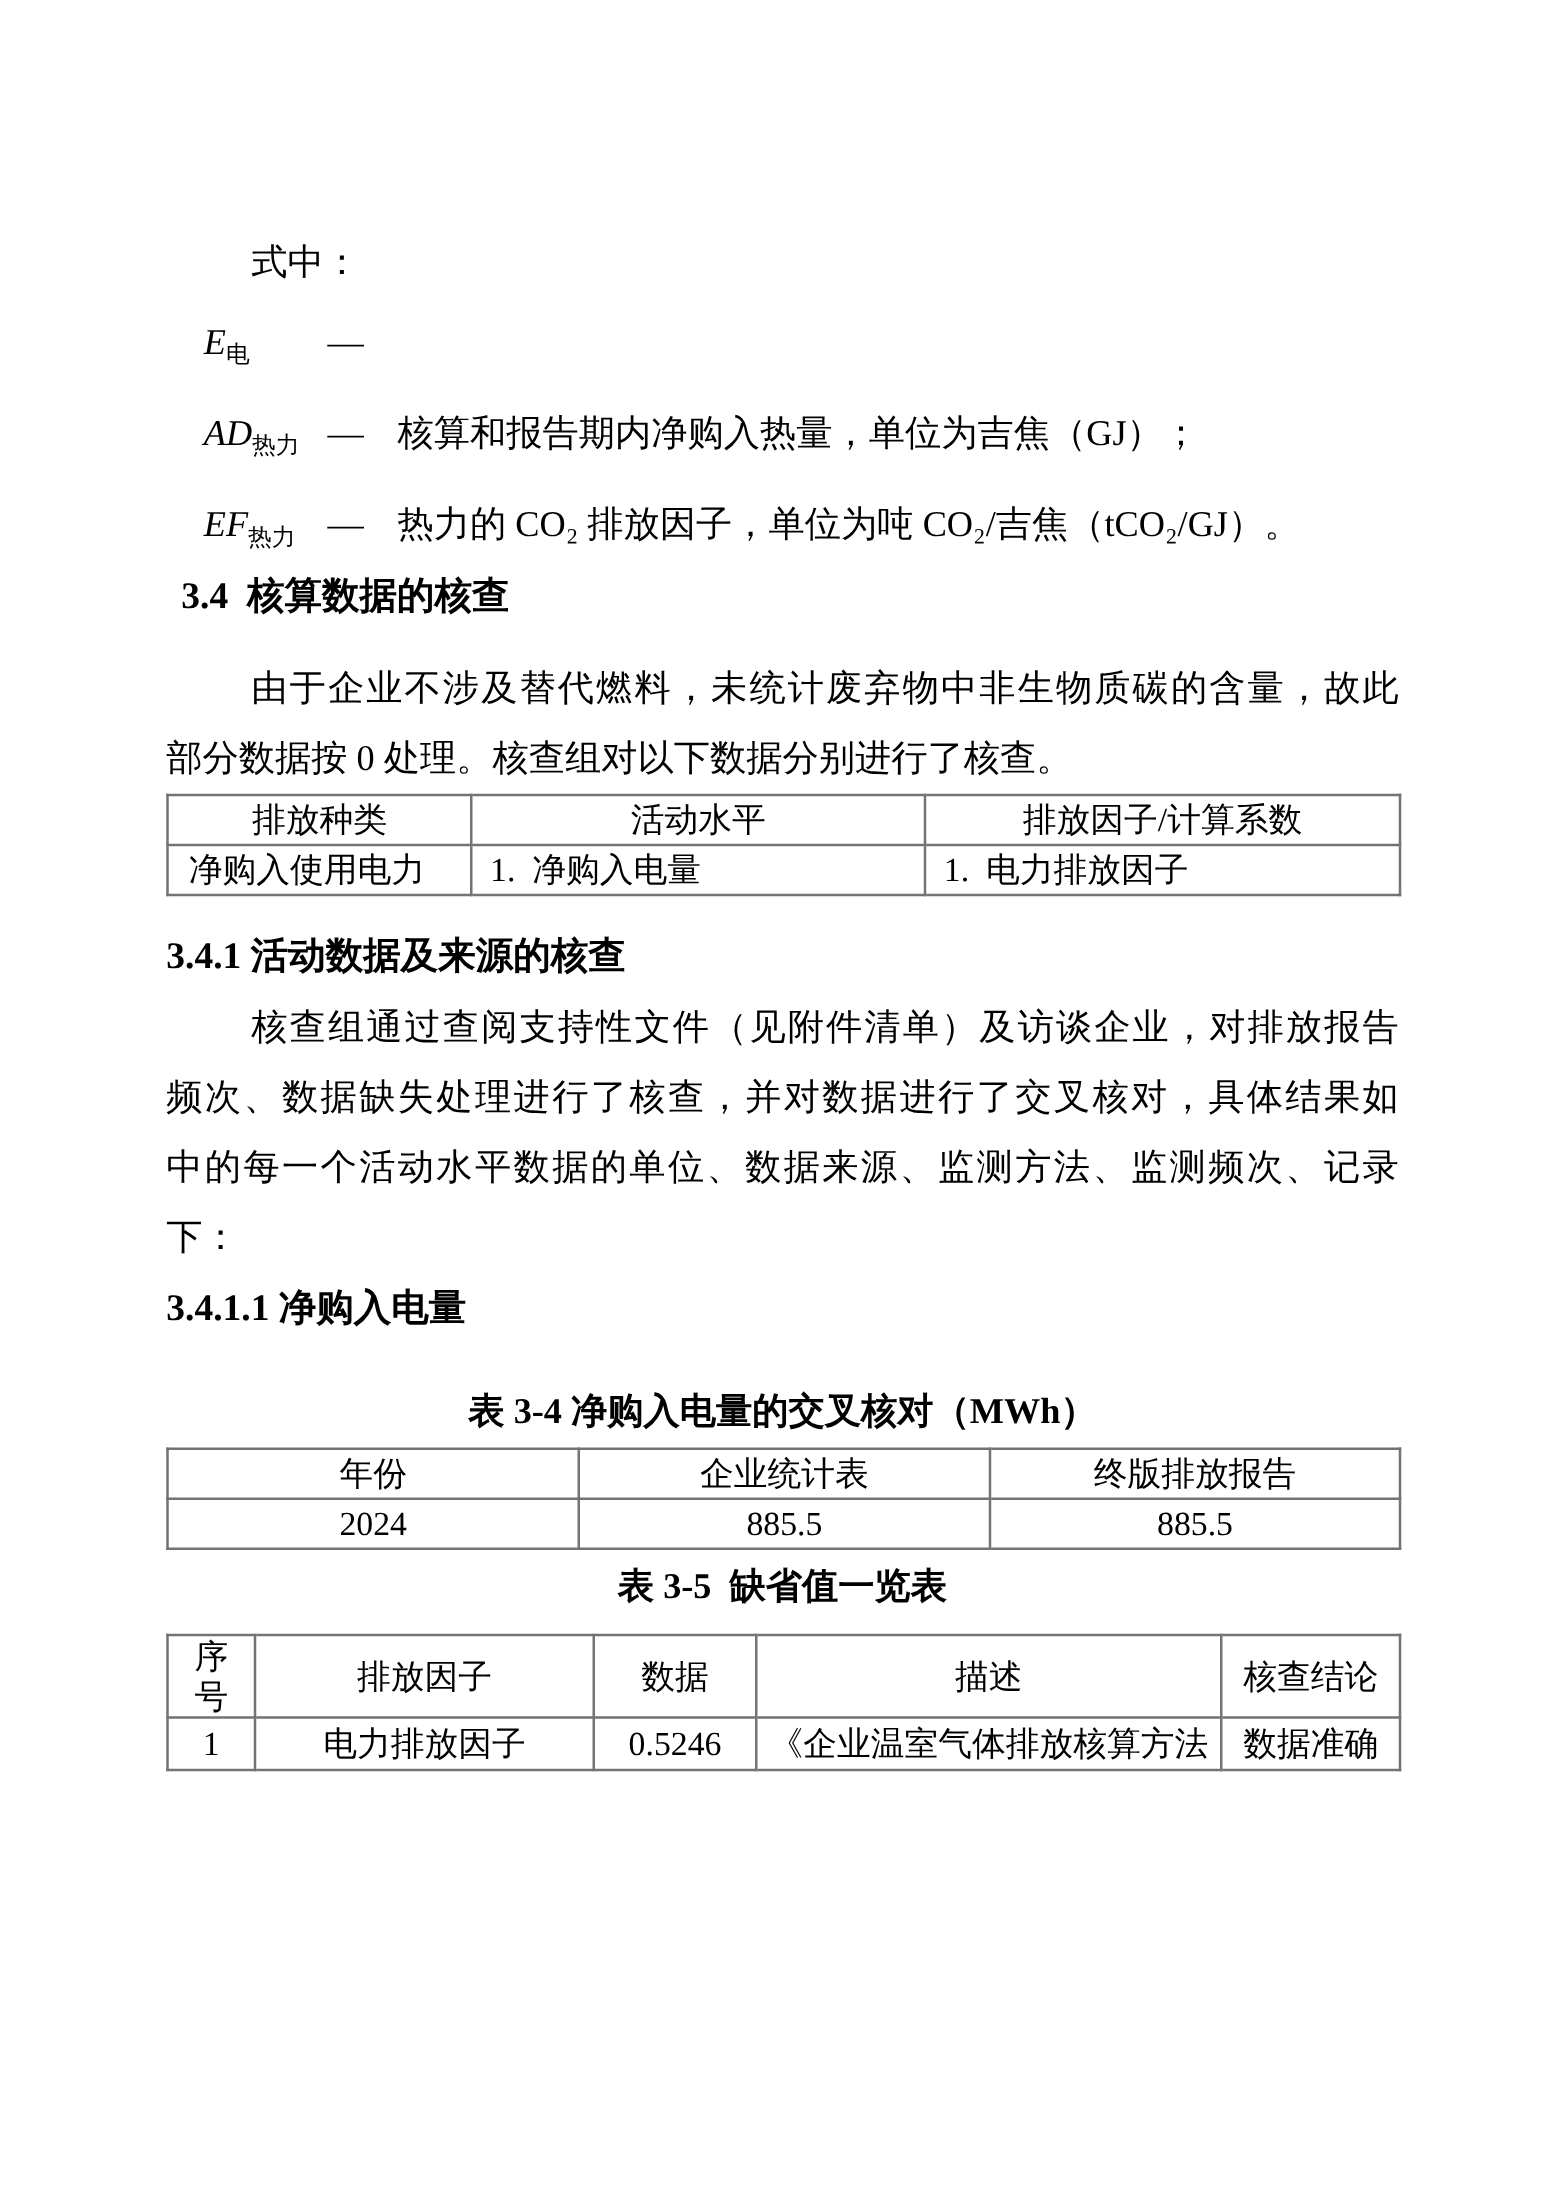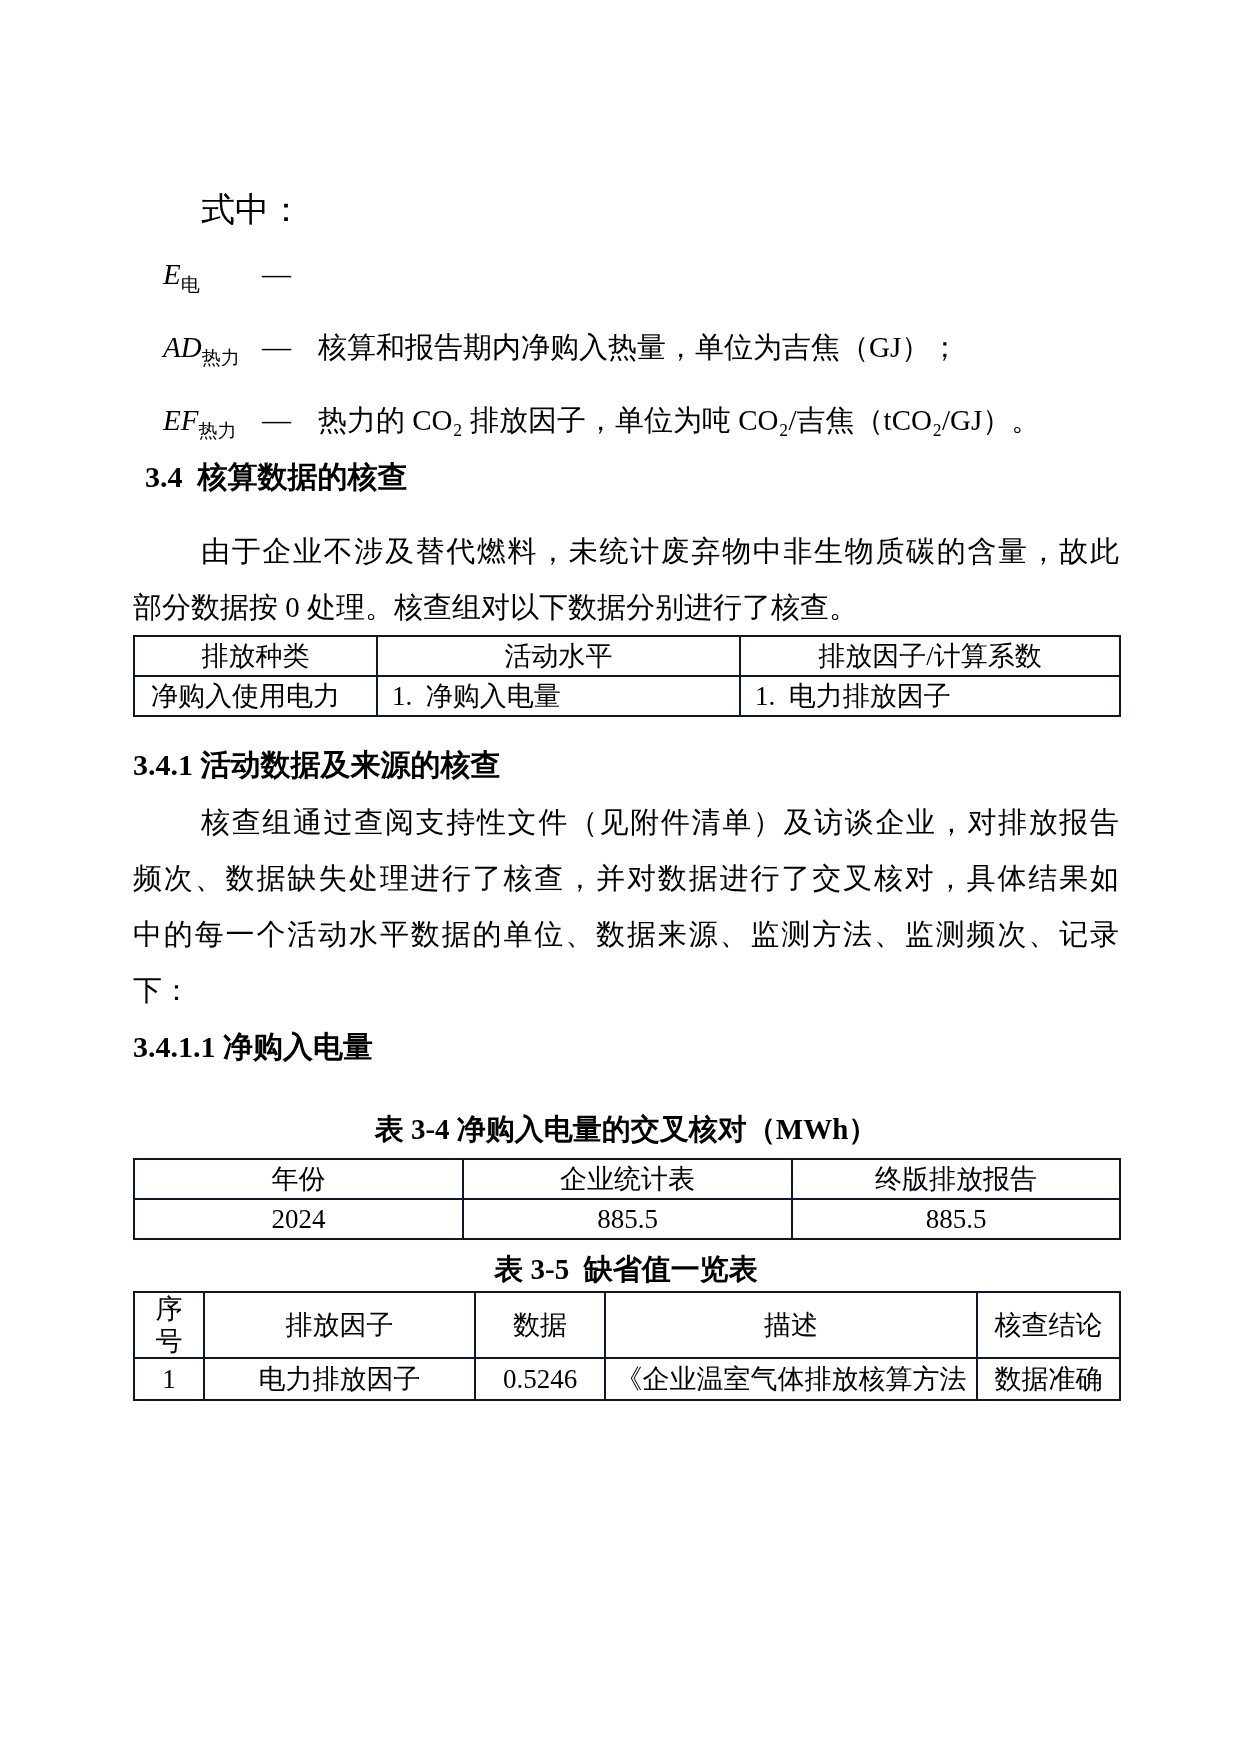--- a/index.html
+++ b/index.html
@@ -13,7 +13,7 @@
   .content { padding:178px 122px 0 133px; box-sizing:border-box; }
 
   
-  .intro { margin:0; font-size:34px; line-height:64px; text-indent:68px; }
+  .intro { margin:0; font-size:29px; line-height:64px; text-indent:68px; }
   .def-row { display:flex; font-size:29px; line-height:64px; }
   .def-row + .def-row { margin-top:9px; }
   .def-sym { width:129px; padding-left:30px; box-sizing:border-box; white-space:nowrap; }

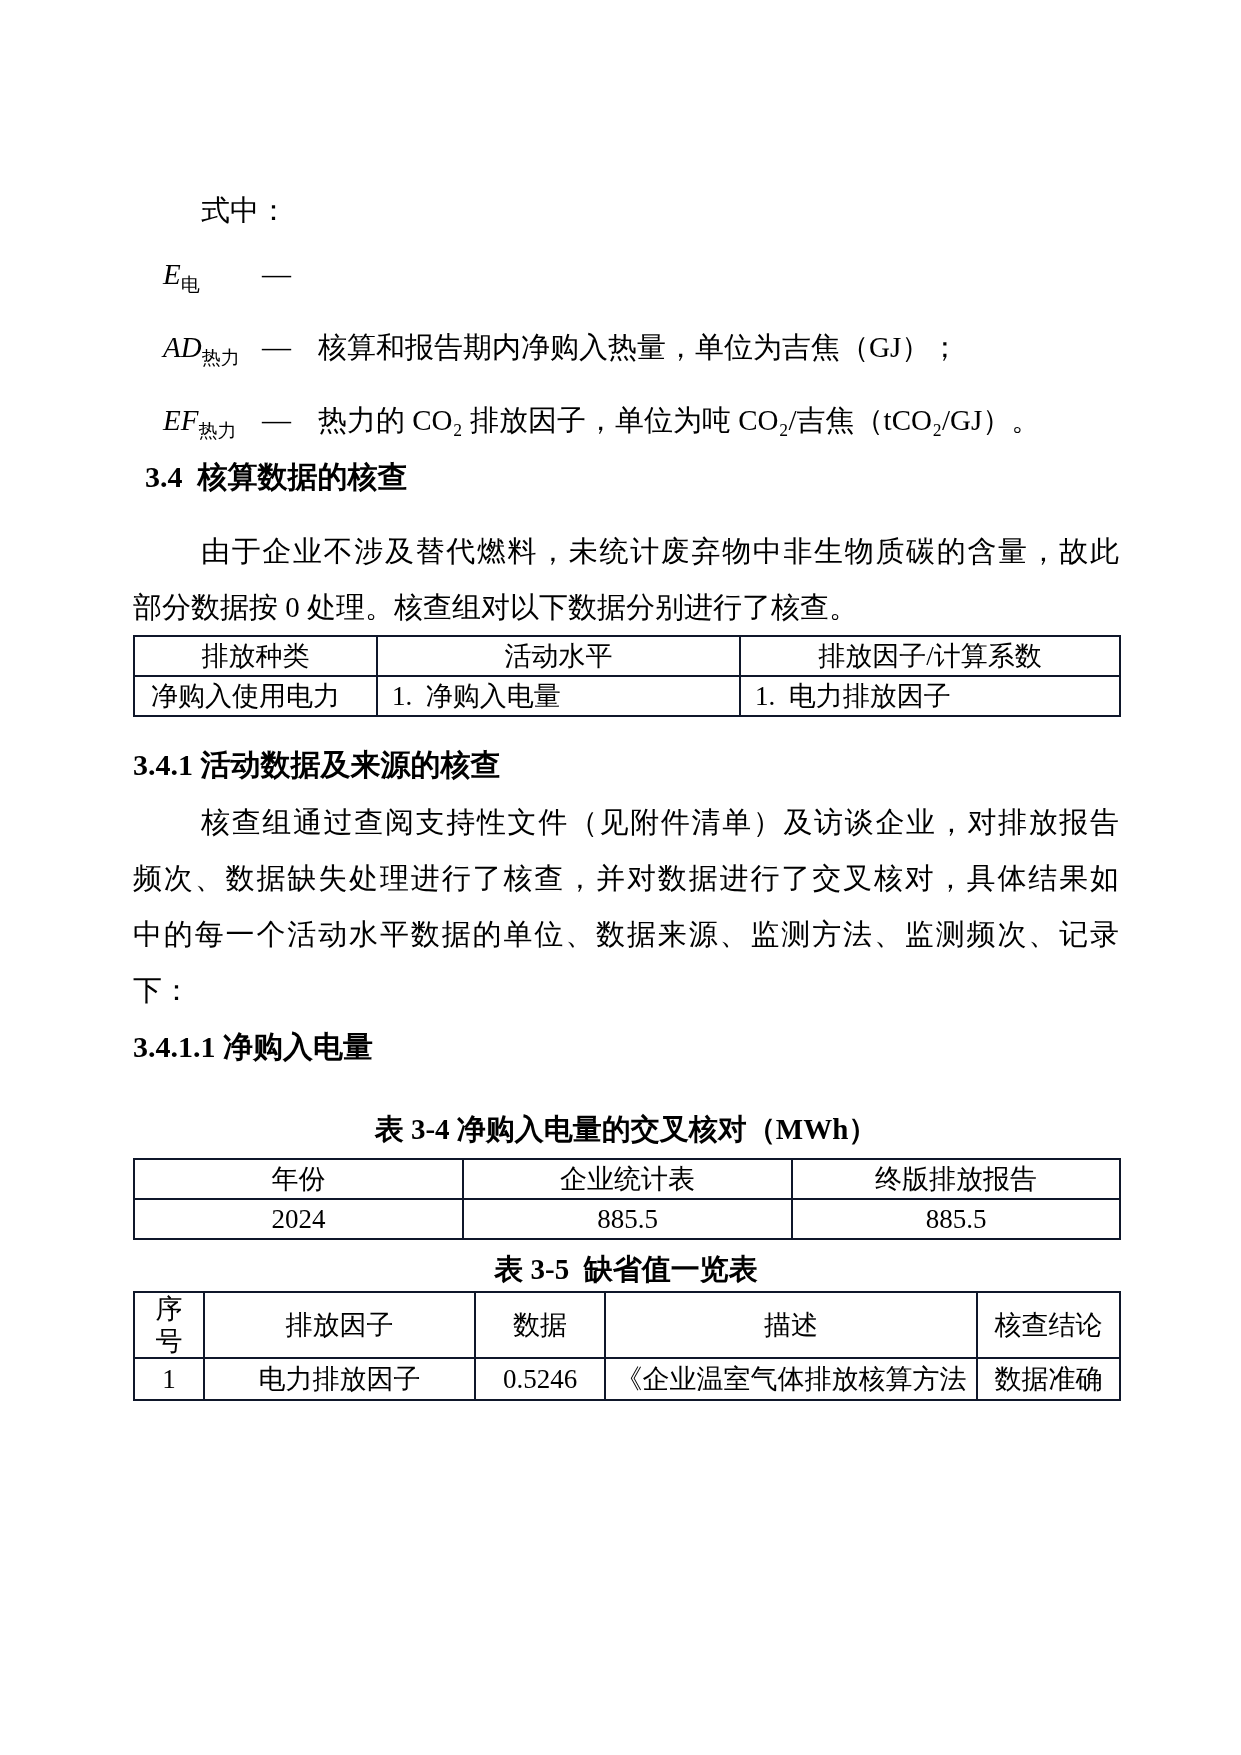--- a/index.html
+++ b/index.html
@@ -48,7 +48,7 @@
 
   
   table { width:100%; border-collapse:collapse; table-layout:fixed; font-size:27px; }
-  td { border:2px solid #0f172a; vertical-align:middle; padding:0; }
+  td { border:2px solid #737373; vertical-align:middle; padding:0; }
   .t33 { margin-top:0; }
   .t33 td { height:38px; }
   .t33 .th { text-align:center; }

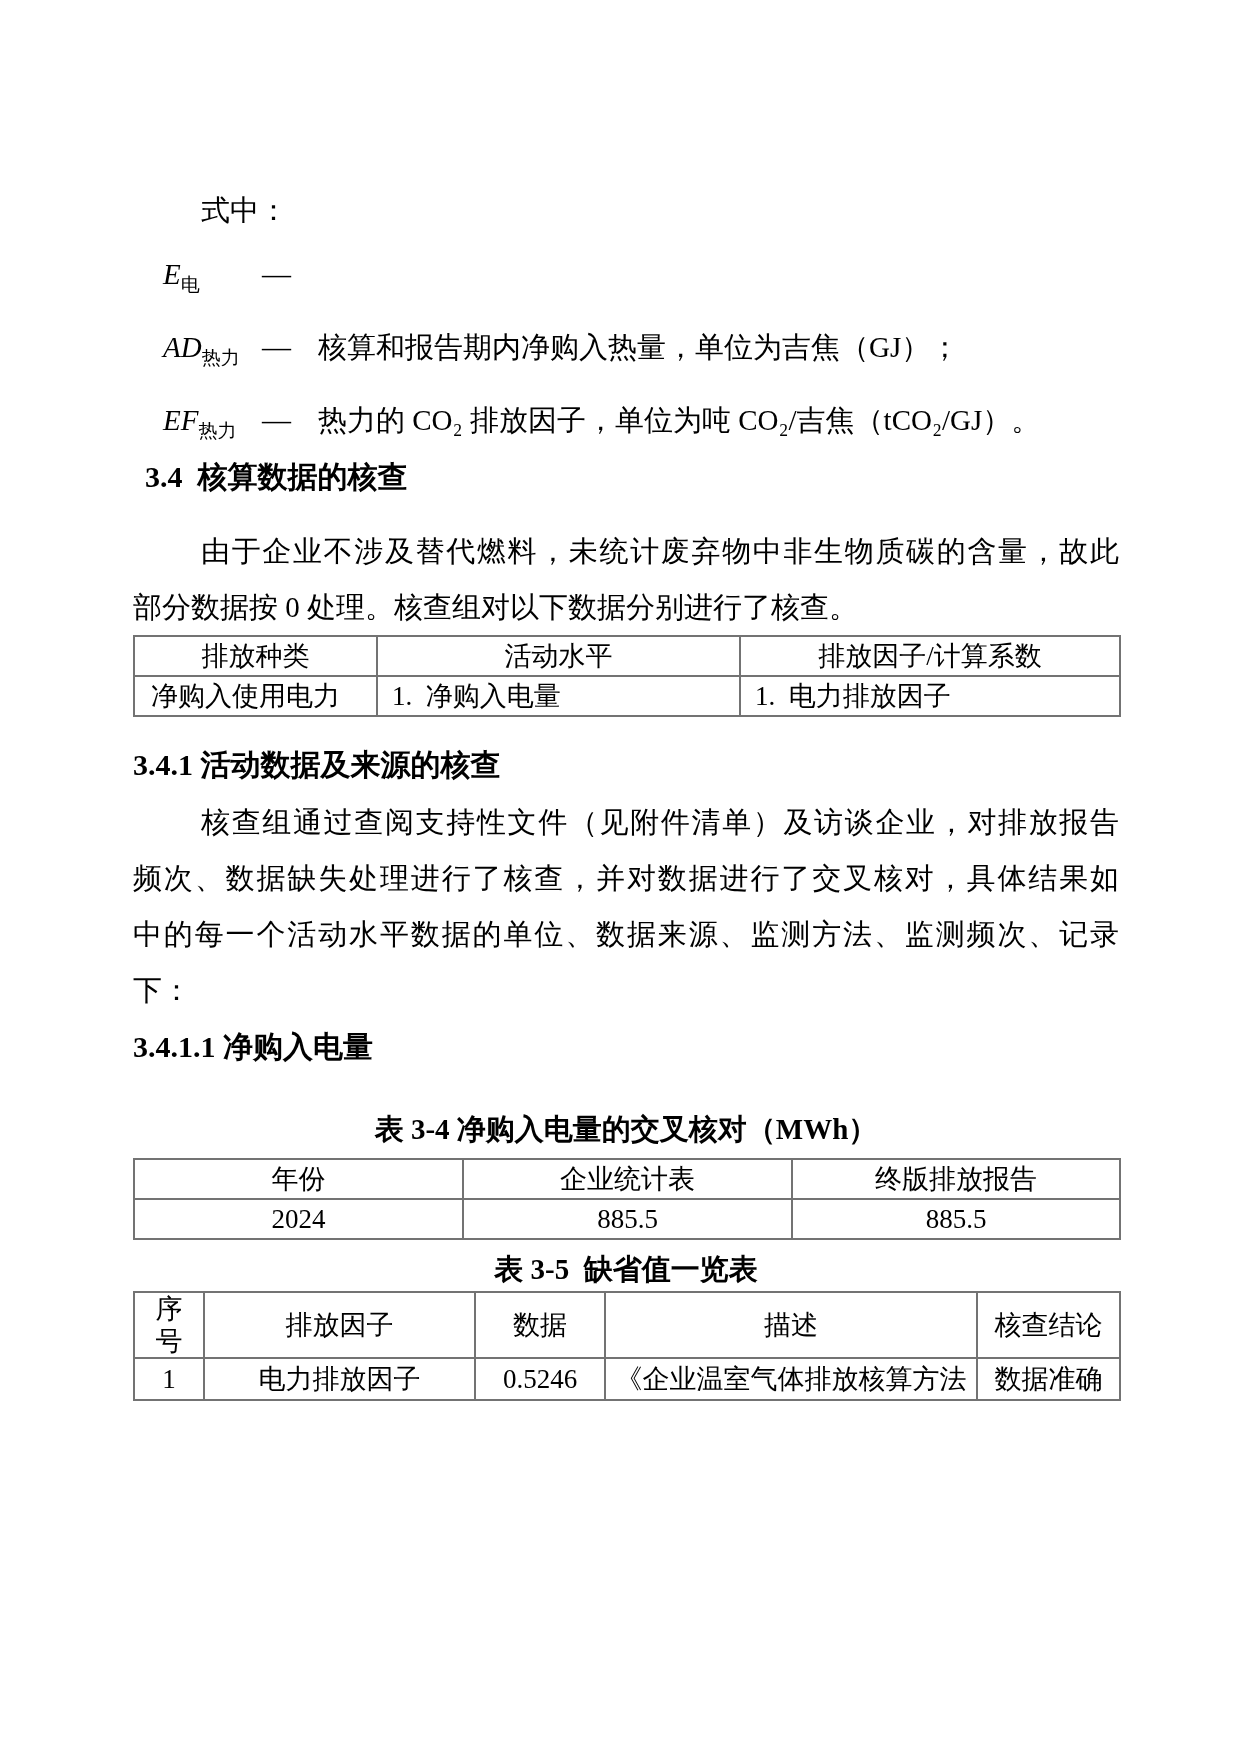--- a/index.html
+++ b/index.html
@@ -56,7 +56,7 @@
   .t33 .cl { text-align:left; padding-left:14px; white-space:pre-wrap; }
   .t34 { margin-top:6px; }
   .t34 td { height:38px; text-align:center; }
-  .t35 { margin-top:0;font-family:Liberation Serif, serif; }
+  .t35 { margin-top:16px;font-family:Liberation Serif, serif; }
   .t35 td { text-align:center; }
   .t35 .hrow td { height:62px; line-height:32px; padding:0 12px; }
   .t35 .drow td { height:40px; }

